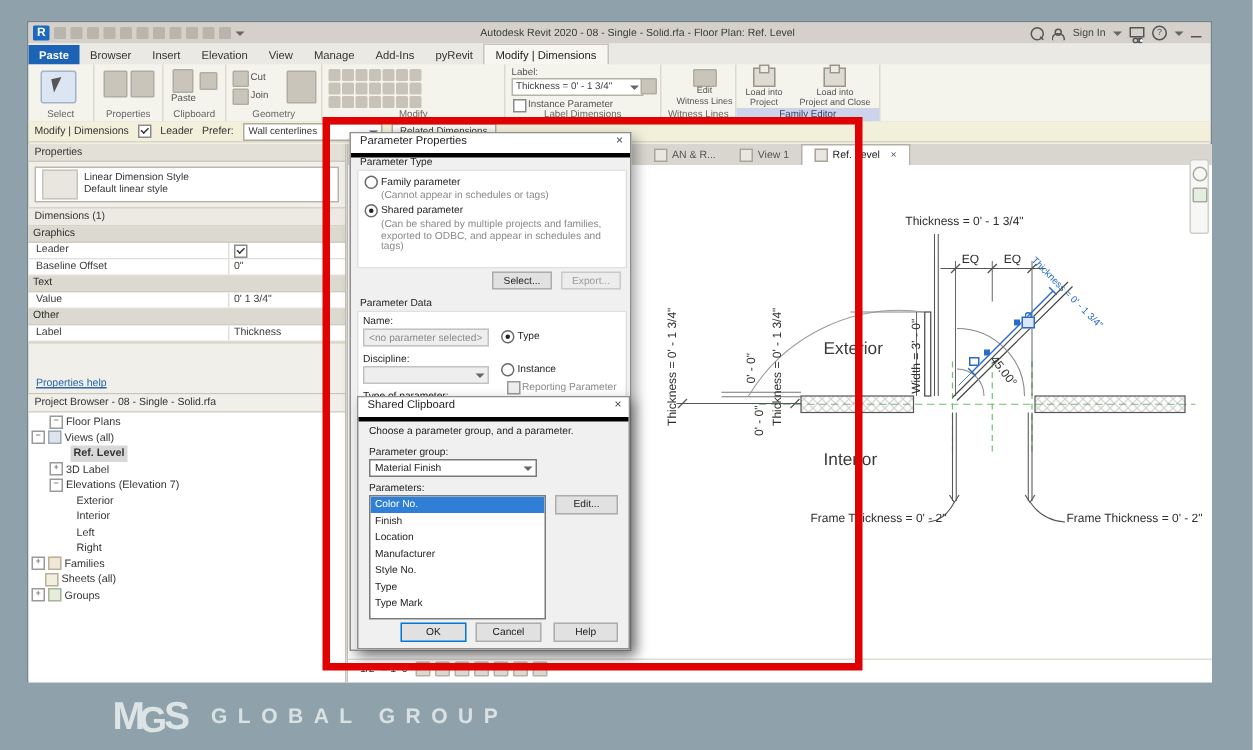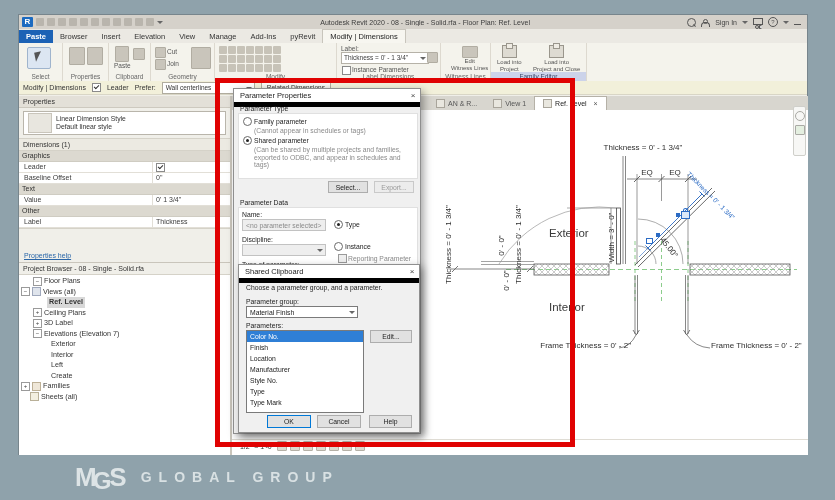--- a/index.html
+++ b/index.html
@@ -98,7 +98,7 @@
   .gripo{position:absolute;width:5px;height:4px;border:1px solid #2b6bc4;background:#fff}
   
   .dlg{background:#f0f0f0;border:1px solid #8f8f8f;box-shadow:3px 3px 8px rgba(0,0,0,.35);box-sizing:border-box}
-  .dlg-title{height:13px;background:#fff;border-bottom:5px solid #000000;display:flex;align-items:center;font-size:7.5px;color:#222;padding-left:6px}
+  .dlg-title{height:13px;background:#fff;border-bottom:3px solid #000000;display:flex;font-size:7.5px;color:#222;padding-left:6px}
   .dlg-title .x{margin-left:auto;width:14px;text-align:center;color:#444;font-size:8px}
   .dlg-title .x::before{content:"×"}
   .inset{background:#fff;border:1px solid #e0e0e0;position:absolute}

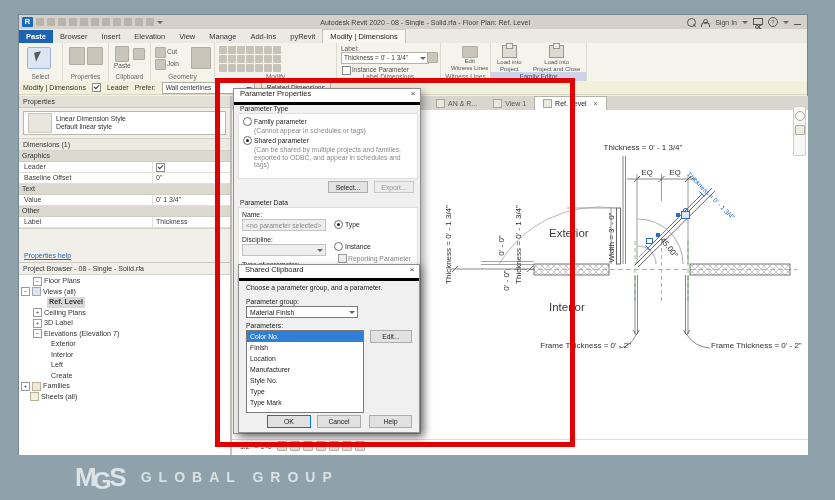--- a/index.html
+++ b/index.html
@@ -322,10 +322,6 @@
         </div>
       <div class="titem" style="padding-left:12px">
           <span class="exp plus"></span>
-          <span class="lbl">Ceiling Plans</span>
-        </div>
-      <div class="titem" style="padding-left:12px">
-          <span class="exp plus"></span>
           <span class="lbl">3D Label</span>
         </div>
       <div class="titem" style="padding-left:12px">

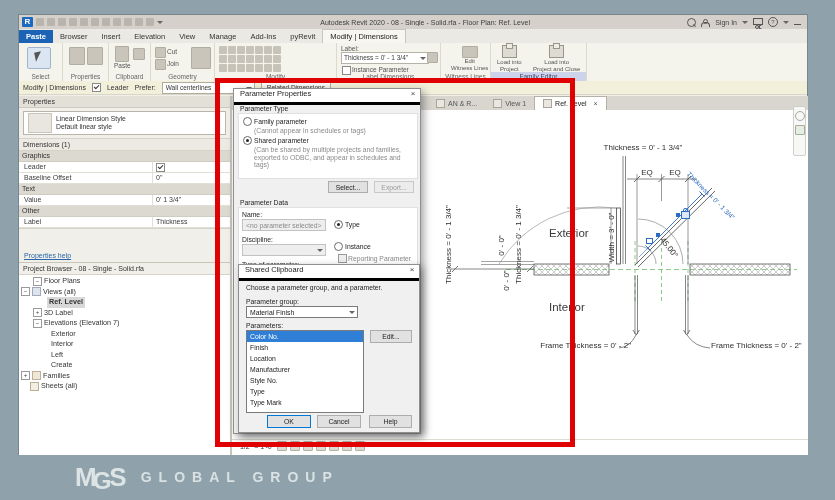--- a/index.html
+++ b/index.html
@@ -338,7 +338,7 @@
           <span class="lbl">Left</span>
         </div>
       <div class="titem" style="padding-left:30px">
-          <span class="lbl">Create</span>
+          <span class="lbl">Right</span>
         </div>
       <div class="titem">
           <span class="exp plus"></span>

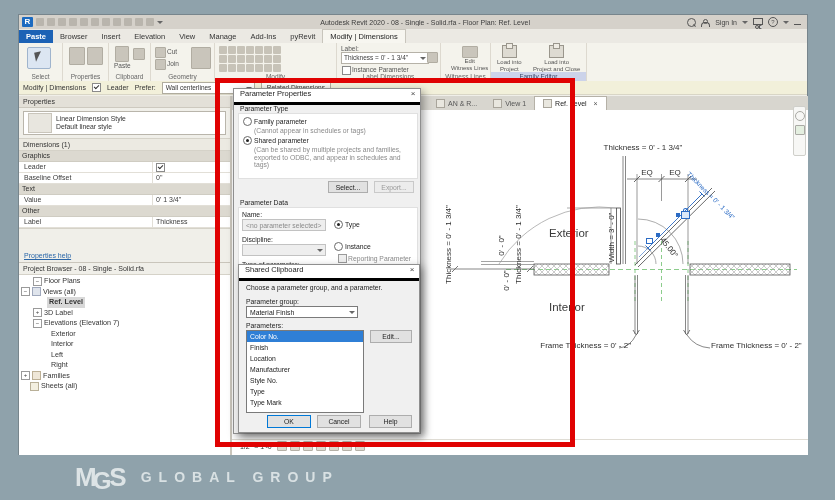--- a/index.html
+++ b/index.html
@@ -350,6 +350,11 @@
           <span class="tico" style="background:#f3efe0;border-color:#b9b098"></span>
           <span class="lbl">Sheets (all)</span>
         </div>
+      <div class="titem">
+          <span class="exp plus"></span>
+          <span class="tico" style="background:#e7ecdf;border-color:#a8b59a"></span>
+          <span class="lbl">Groups</span>
+        </div>
     </div>
   </div>
 

